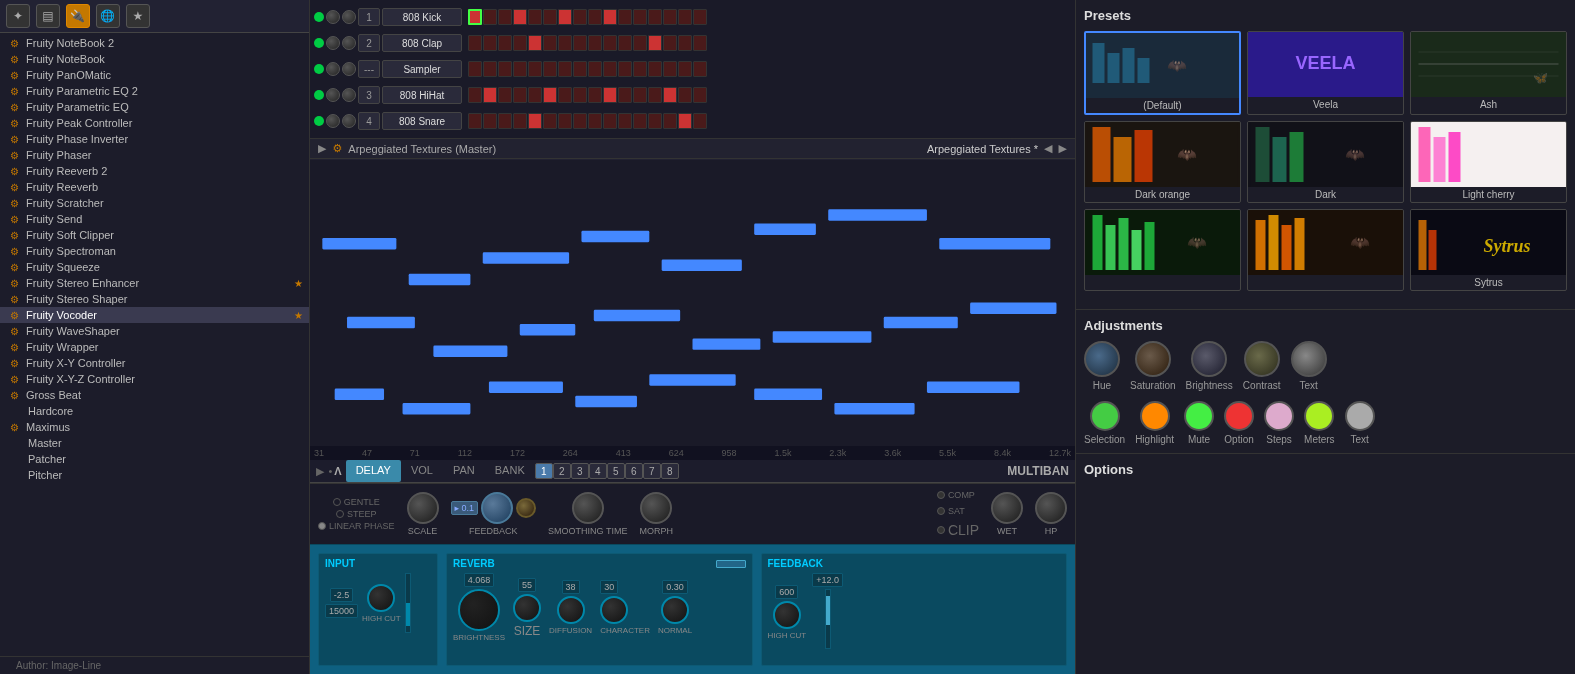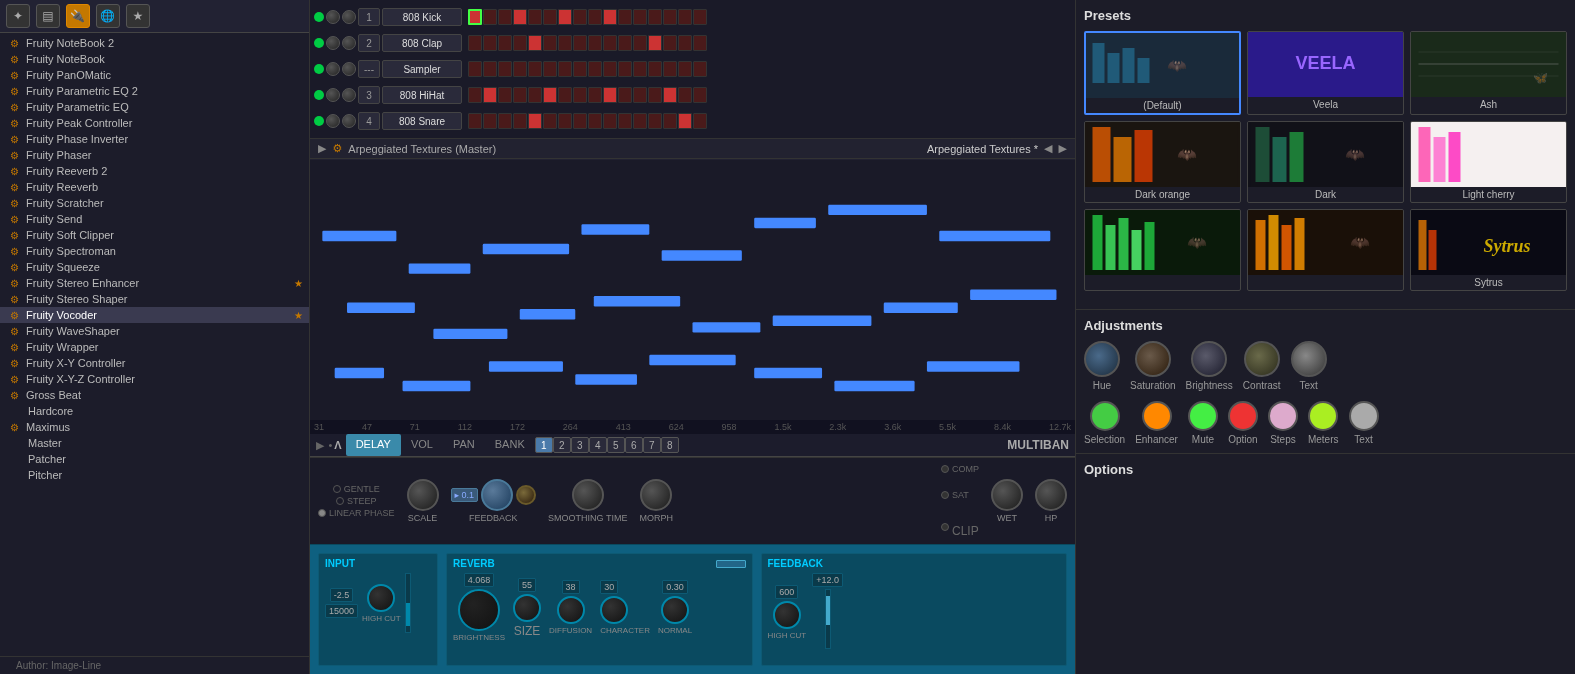--- a/index.html
+++ b/index.html
@@ -1123,7 +1123,7 @@
       </div>
       <div class="adj-color-group">
         <div class="color-circle" style="background:#ff8800;"></div>
-        <div class="color-label">Enhancer</div>
+        <div class="color-label">Highlight</div>
       </div>
       <div class="adj-color-group">
         <div class="color-circle" style="background:#44ee44;"></div>

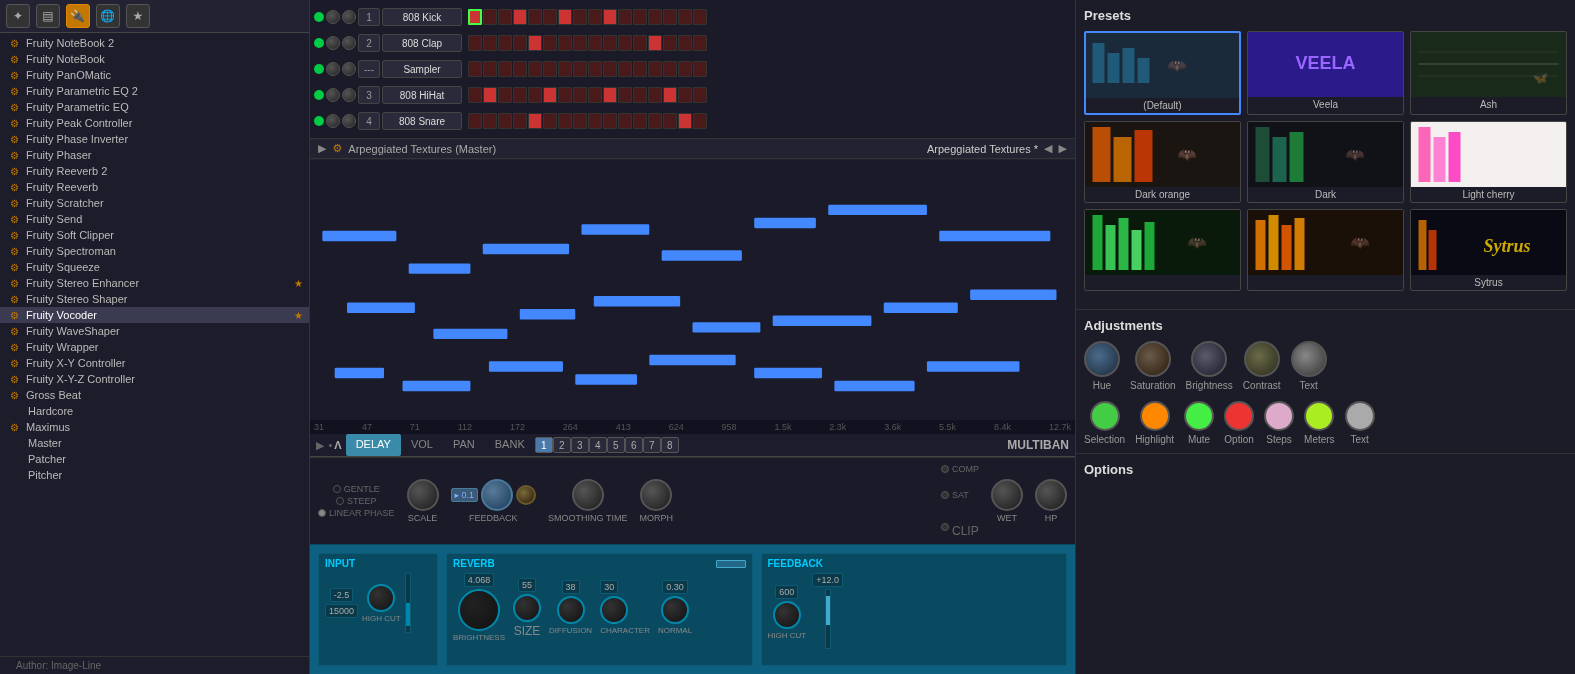--- a/index.html
+++ b/index.html
@@ -461,7 +461,7 @@
     .led-group {
       display: flex;
       flex-direction: column;
-      gap: 16px;
+      gap: 6px;
       font-size: 9px;
       color: #666;
     }

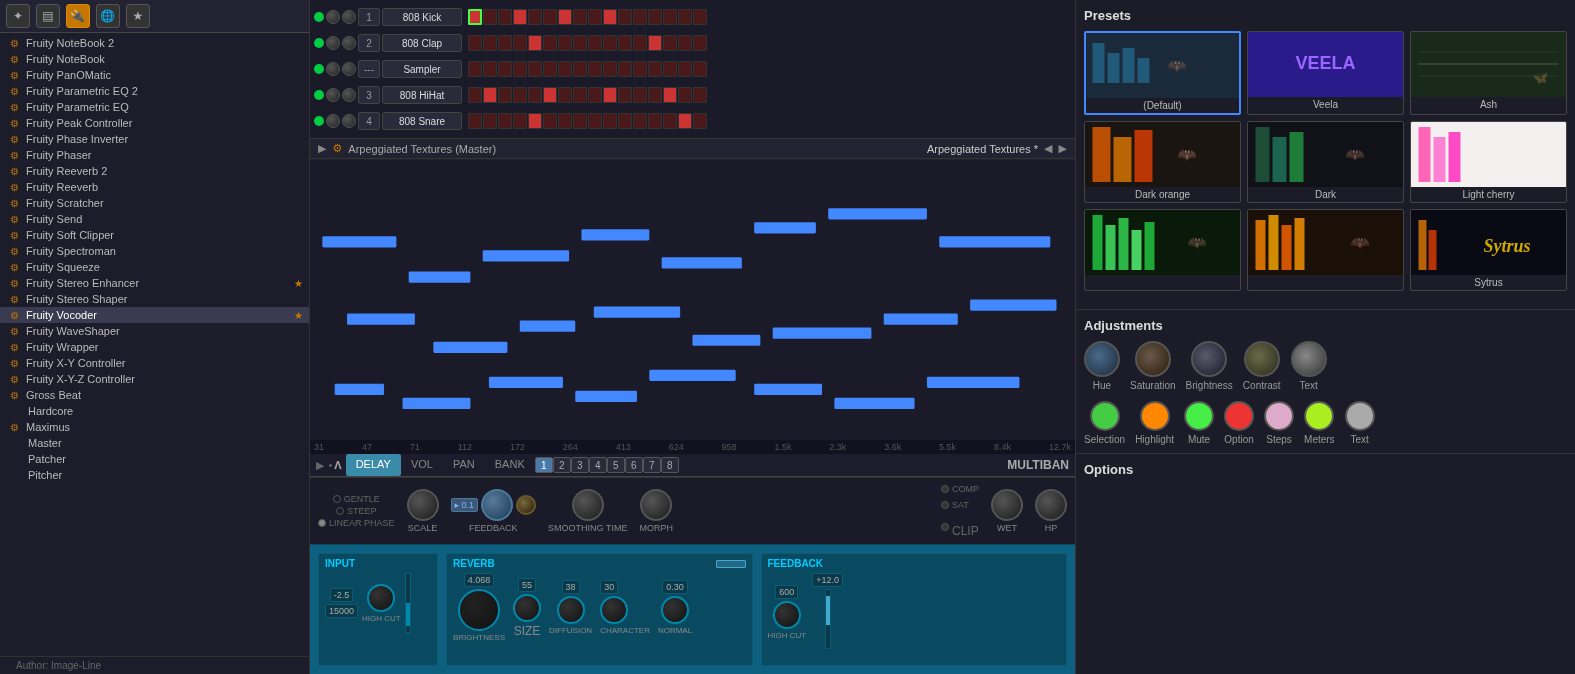--- a/index.html
+++ b/index.html
@@ -878,7 +878,7 @@
       </div>
       <div class="led-row">
         <div class="led"></div>
-        <span style="font-size:12px;color:#666;margin-top:8px;">CLIP</span>
+        <span style="font-size:14px;color:#666;">CLIP</span>
       </div>
     </div>
 

